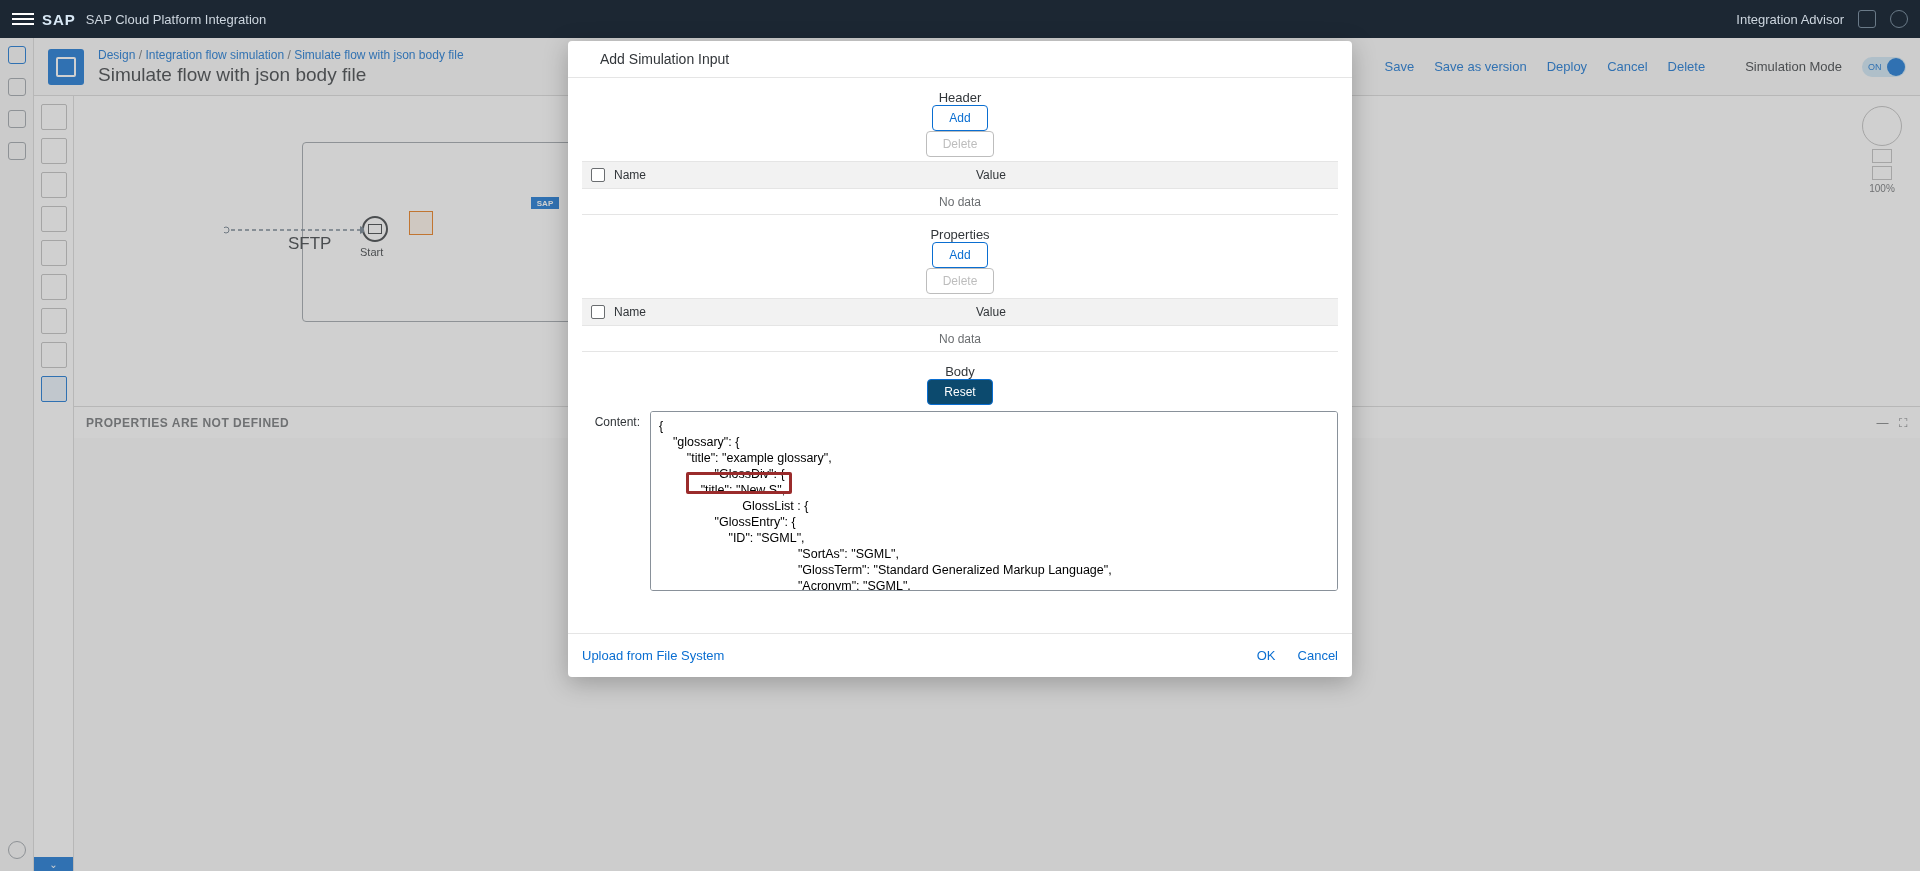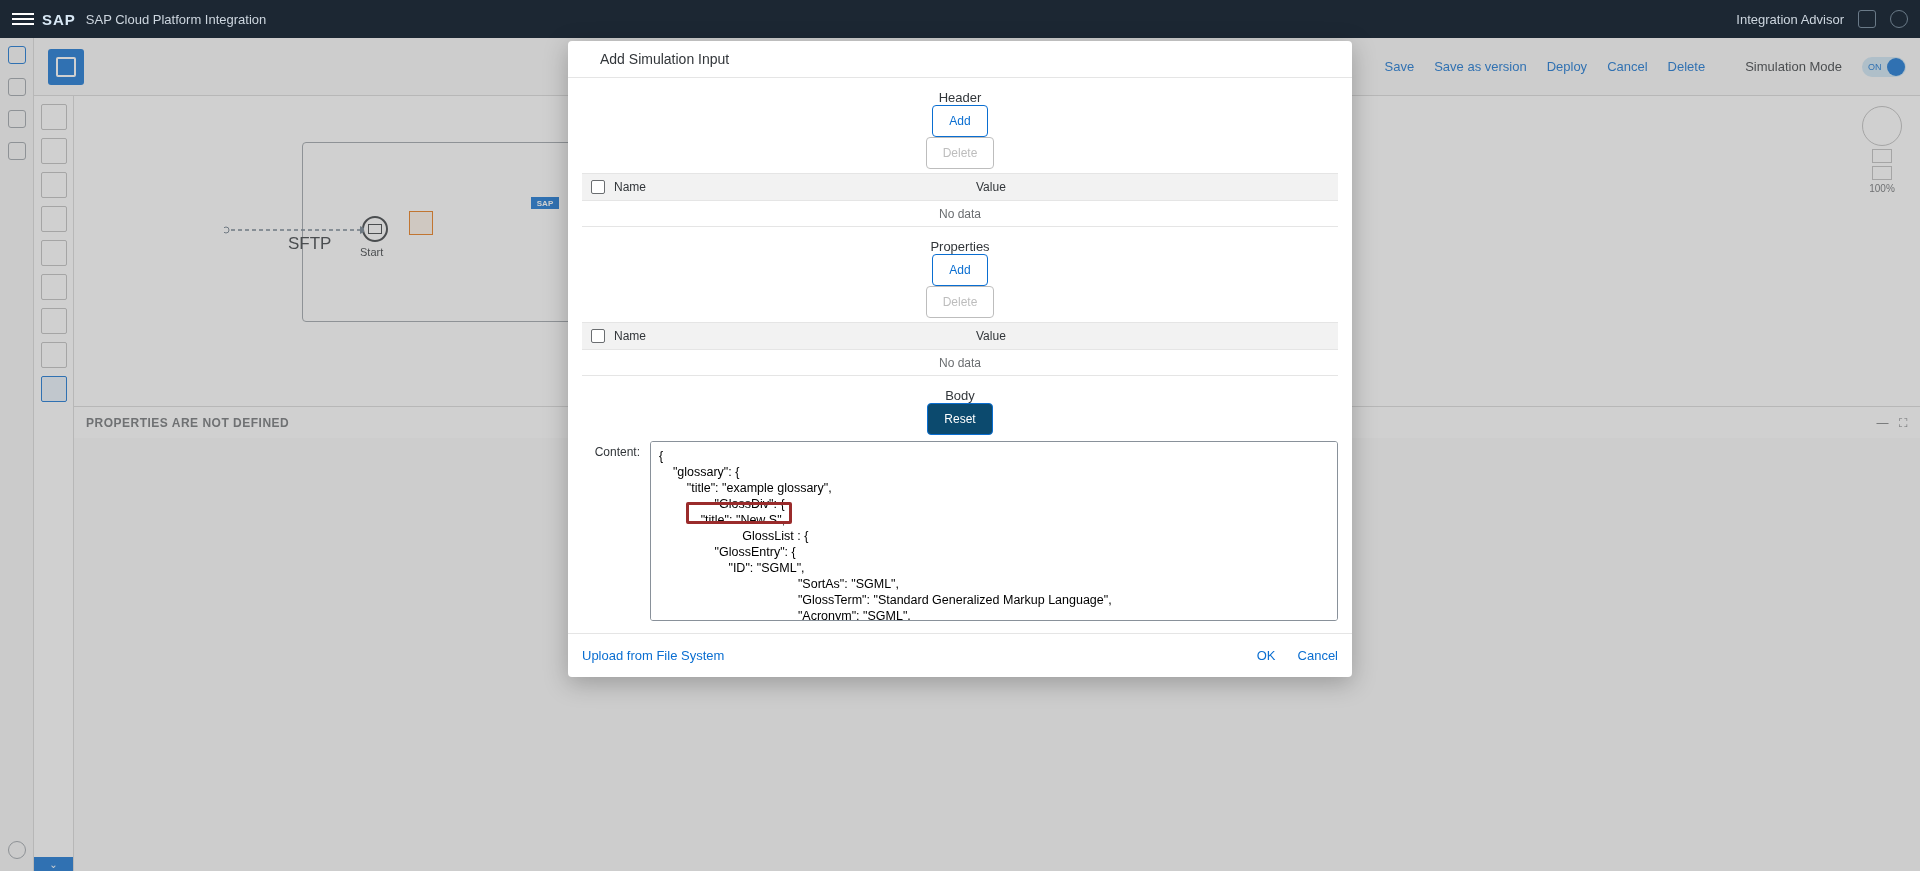--- a/index.html
+++ b/index.html
@@ -122,6 +122,12 @@
     <div class="tile">
         <div class="g"></div>
       </div>
+    <div class="bc">
+      <div class="path">
+        <span>Design</span><span class="sep"> / </span><span>Integration flow simulation</span><span class="sep"> / </span><span>Simulate flow with json body file</span>
+      </div>
+      <div class="ttl">Simulate flow with json body file</div>
+    </div>
     <div class="actions">
       <span>Save</span>
       <span>Save as version</span>

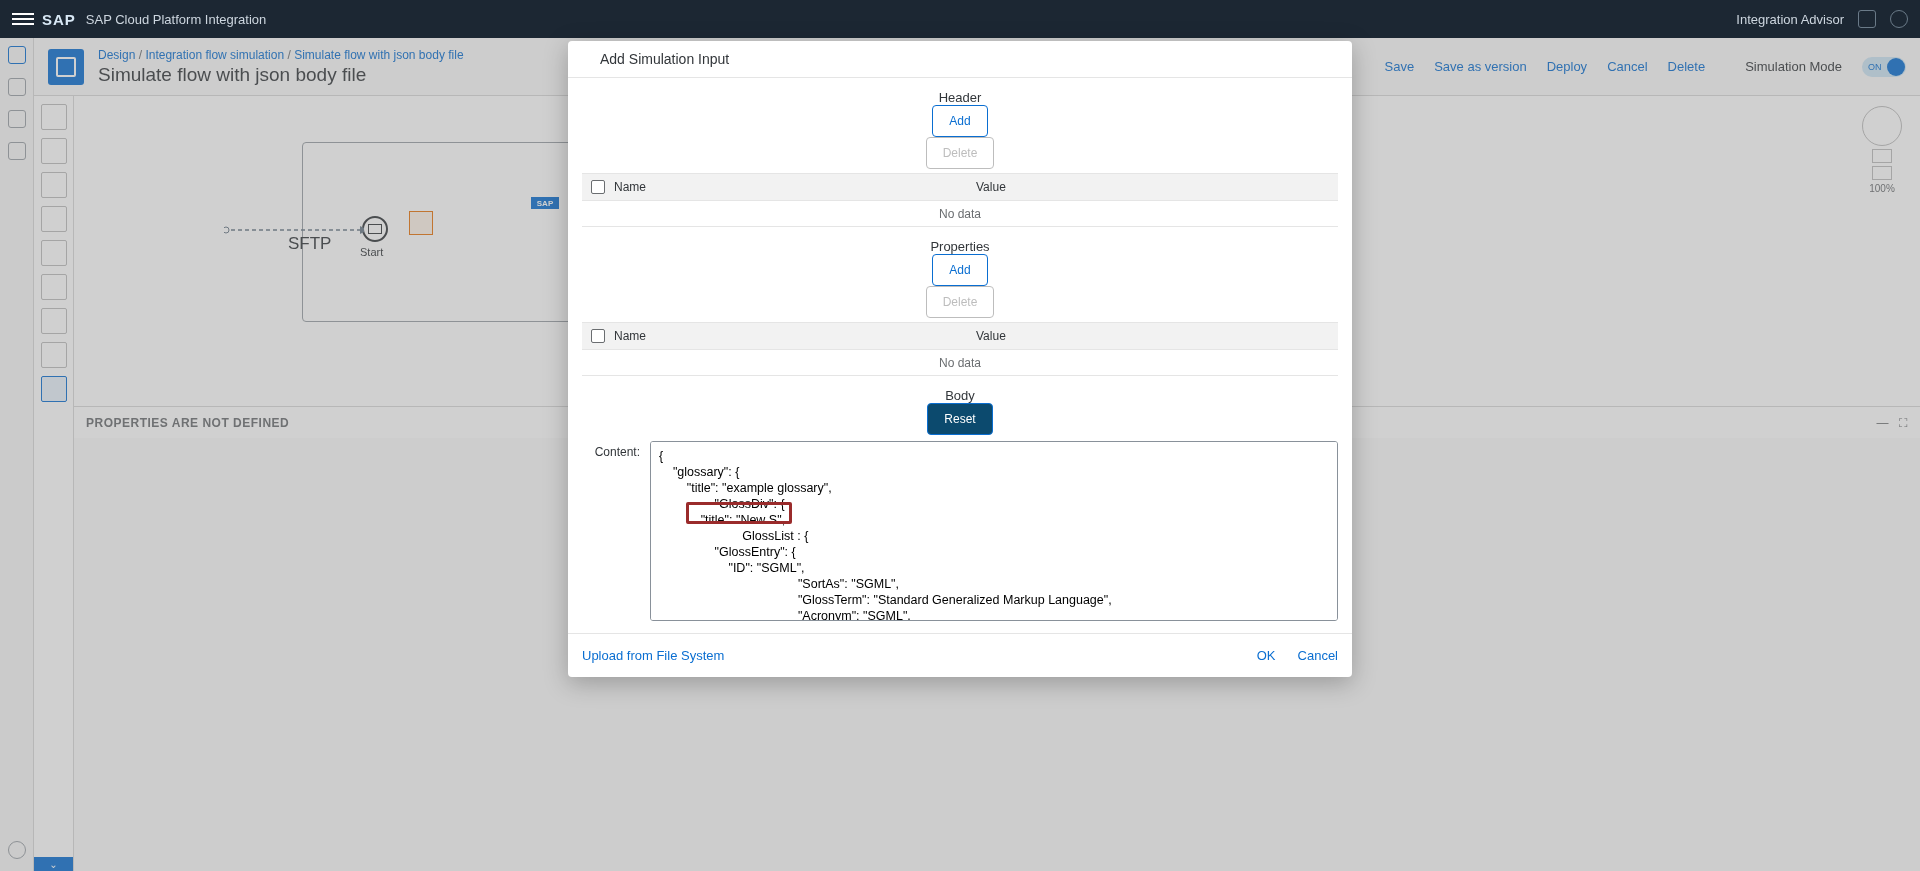--- a/index.html
+++ b/index.html
@@ -69,7 +69,7 @@
   .sect{display:flex;align-items:center;margin-bottom:4px;flex-direction:column;}
   .sect .lbl{font-size:13px;color:#32363a;}
   .sect .spcr{flex:1;}
-  .btn{height:32px;padding:0 16px;border-radius:4px;font-size:12px;display:inline-flex;align-items:center;justify-content:center;cursor:pointer;}
+  .btn{height:26px;padding:0 16px;border-radius:4px;font-size:12px;display:inline-flex;align-items:center;justify-content:center;cursor:pointer;}
   .btn.out{border:1px solid #0a6ed1;color:#0a6ed1;background:#fff;}
   .btn.dis{border:1px solid #bdbdbd;color:#bdbdbd;background:#fff;cursor:default;}
   .btn.fill{background:#0c4a6e;color:#fff;border:1px solid #0a6ed1;}

